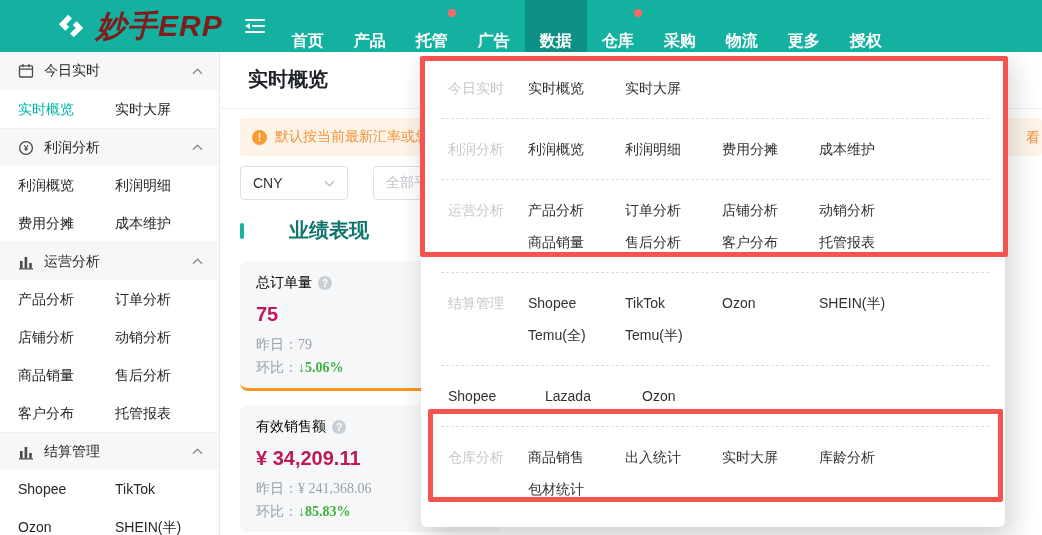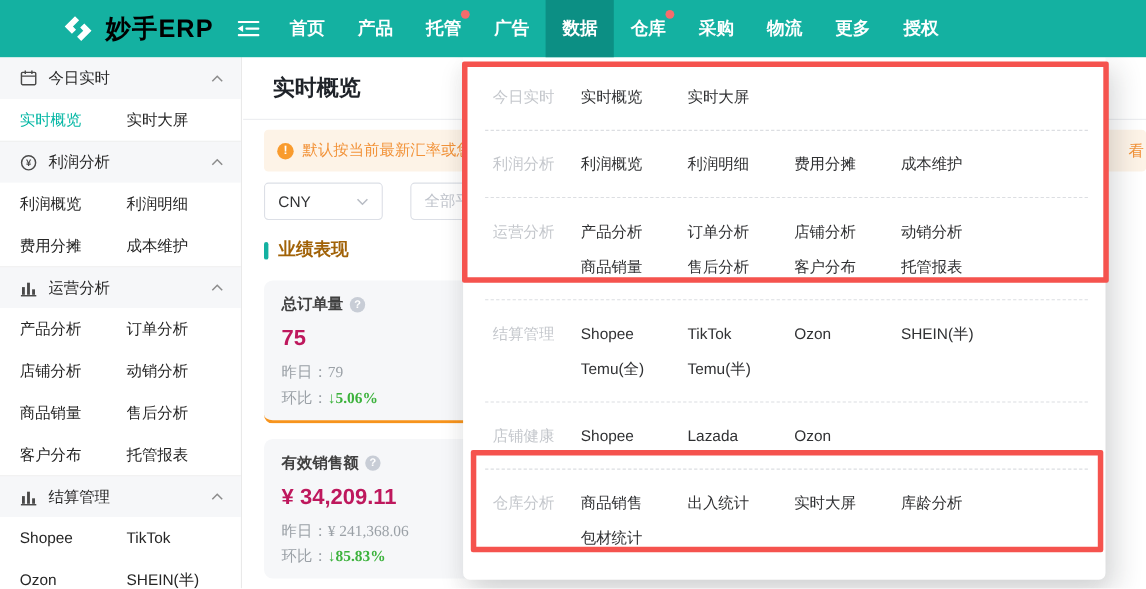--- a/index.html
+++ b/index.html
@@ -10,7 +10,7 @@
   .navbar { position: absolute; top: 0; left: 0; right: 0; height: 52px;
             background: #14b1a1; display: flex; align-items: stretch; z-index: 30; }
   .brand { display: flex; align-items: center; padding-left: 56px; gap: 10px; cursor: pointer; }
-  .brand-name { color: #000000; font-size: 23px; font-weight: 700; letter-spacing: 1px; }
+  .brand-name { color: #7f1d1d; font-size: 30px; font-weight: 700; font-style: italic; letter-spacing: 1px; }
   .fold { margin-left: 22px; display: flex; align-items: center; cursor: pointer; }
   .main-nav { display: flex; align-items: stretch; margin-left: 12px; }
   .nav-item { position: relative; display: flex; align-items: flex-start; padding: 16px 15px;

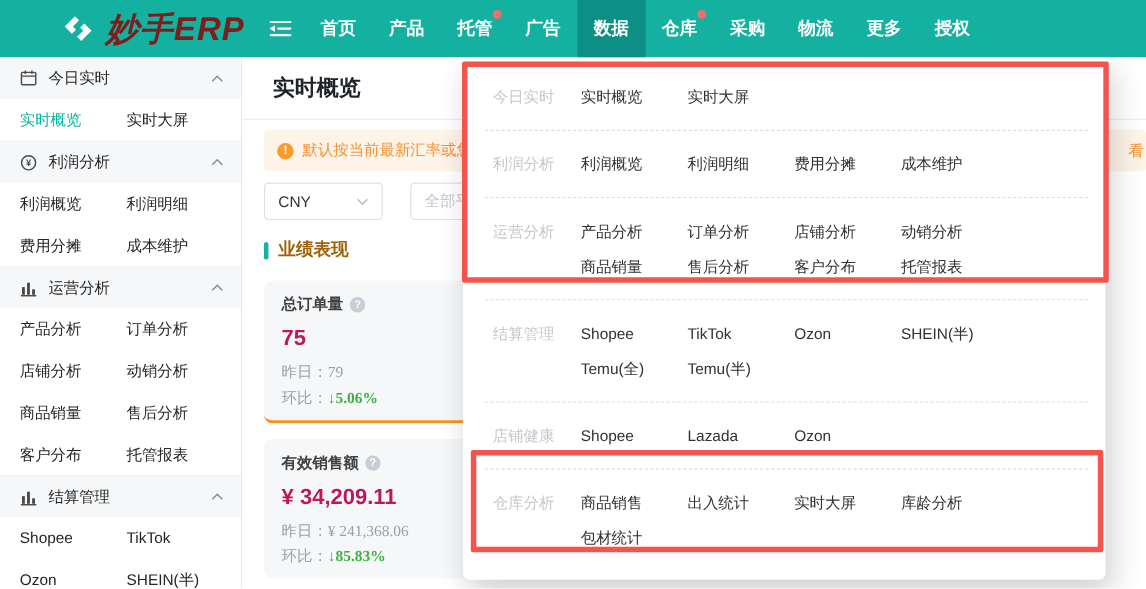--- a/index.html
+++ b/index.html
@@ -13,7 +13,7 @@
   .brand-name { color: #7f1d1d; font-size: 30px; font-weight: 700; font-style: italic; letter-spacing: 1px; }
   .fold { margin-left: 22px; display: flex; align-items: center; cursor: pointer; }
   .main-nav { display: flex; align-items: stretch; margin-left: 12px; }
-  .nav-item { position: relative; display: flex; align-items: flex-start; padding: 16px 15px;
+  .nav-item { position: relative; display: flex; align-items: flex-end; padding: 0 15px;
               color: #fff; font-size: 16px; font-weight: 700; cursor: pointer; white-space: nowrap; }
   .nav-item.active { background: #0c8f84; }
   .dot { position: absolute; top: 9px; right: 7px; width: 8px; height: 8px;

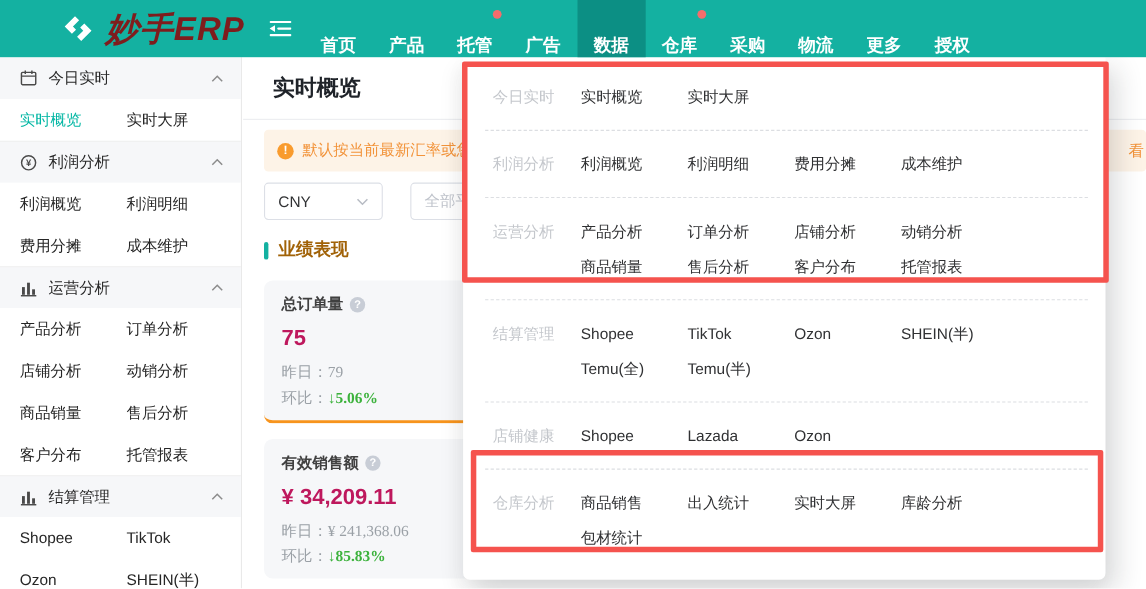--- a/index.html
+++ b/index.html
@@ -51,7 +51,7 @@
   .select.ph { width: 124px; color: #c0c4cc; }
   .section-title { display: flex; align-items: center; gap: 9px; margin: 17px 0 0 19px; }
   .accent-bar { width: 4px; height: 16px; background: #14b1a1; border-radius: 2px; }
-  .section-title .st-text { font-size: 16px; font-weight: 700; color: #a16207; }
+  .section-title .st-text { font-size: 20px; font-weight: 700; color: #0f766e; margin-left: 36px; }
   .cards { margin: 17px 0 0 19px; }
   .card { width: 262px; background: #f6f7f9; border-radius: 8px; padding: 13px 16px 11px; }
   .card.accent { border-bottom: 3px solid #f7941d; }

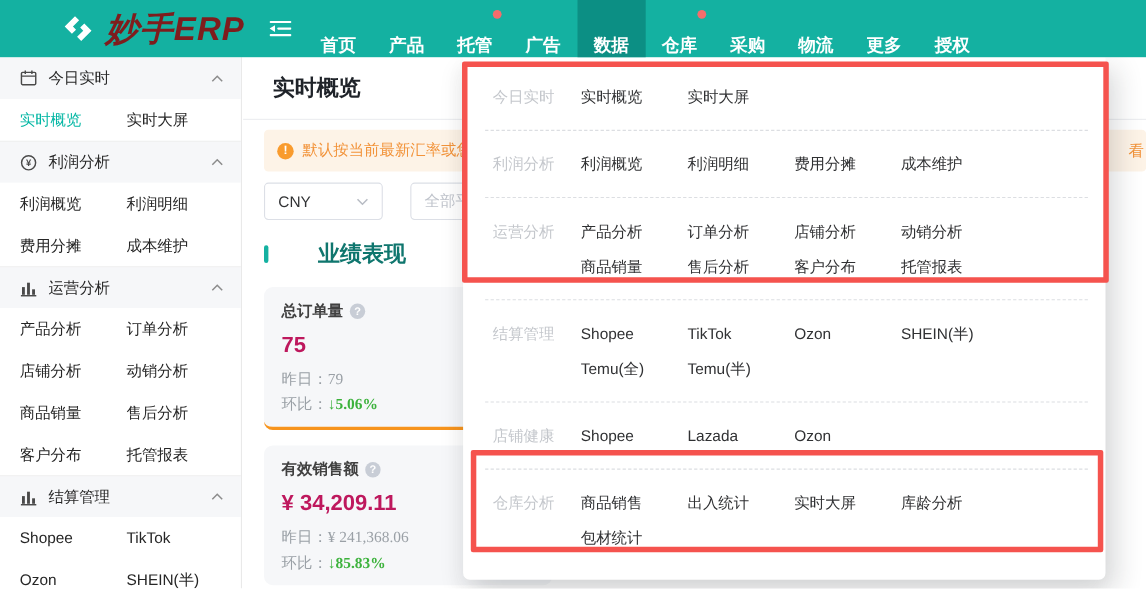--- a/index.html
+++ b/index.html
@@ -57,7 +57,7 @@
   .card.accent { border-bottom: 3px solid #f7941d; }
   .card + .card { margin-top: 14px; }
   .card-head { display: flex; align-items: center; gap: 6px; }
-  .card-title { font-size: 14px; color: #404040; font-weight: 700; }
+  .card-title { font-size: 14px; color: #000000; font-weight: 400; }
   .help { width: 14px; height: 14px; border-radius: 50%; background: #c8cdd6; color: #fff;
           font-size: 10px; font-weight: 700; display: inline-flex; align-items: center;
           justify-content: center; cursor: pointer; }

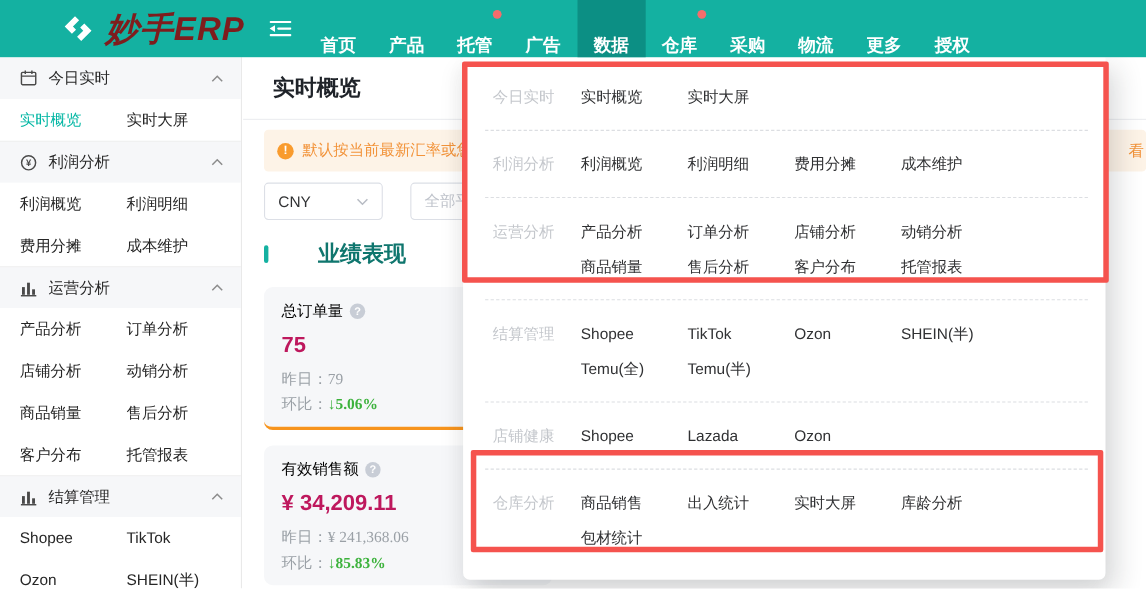--- a/index.html
+++ b/index.html
@@ -324,7 +324,6 @@
       </div>
       <div class="dd-divider"></div>
       <div class="dd-row">
-        <div class="dd-label">店铺健康</div>
         <div class="dd-items">
           <div class="dd-item">Shopee</div>
           <div class="dd-item">Lazada</div>

